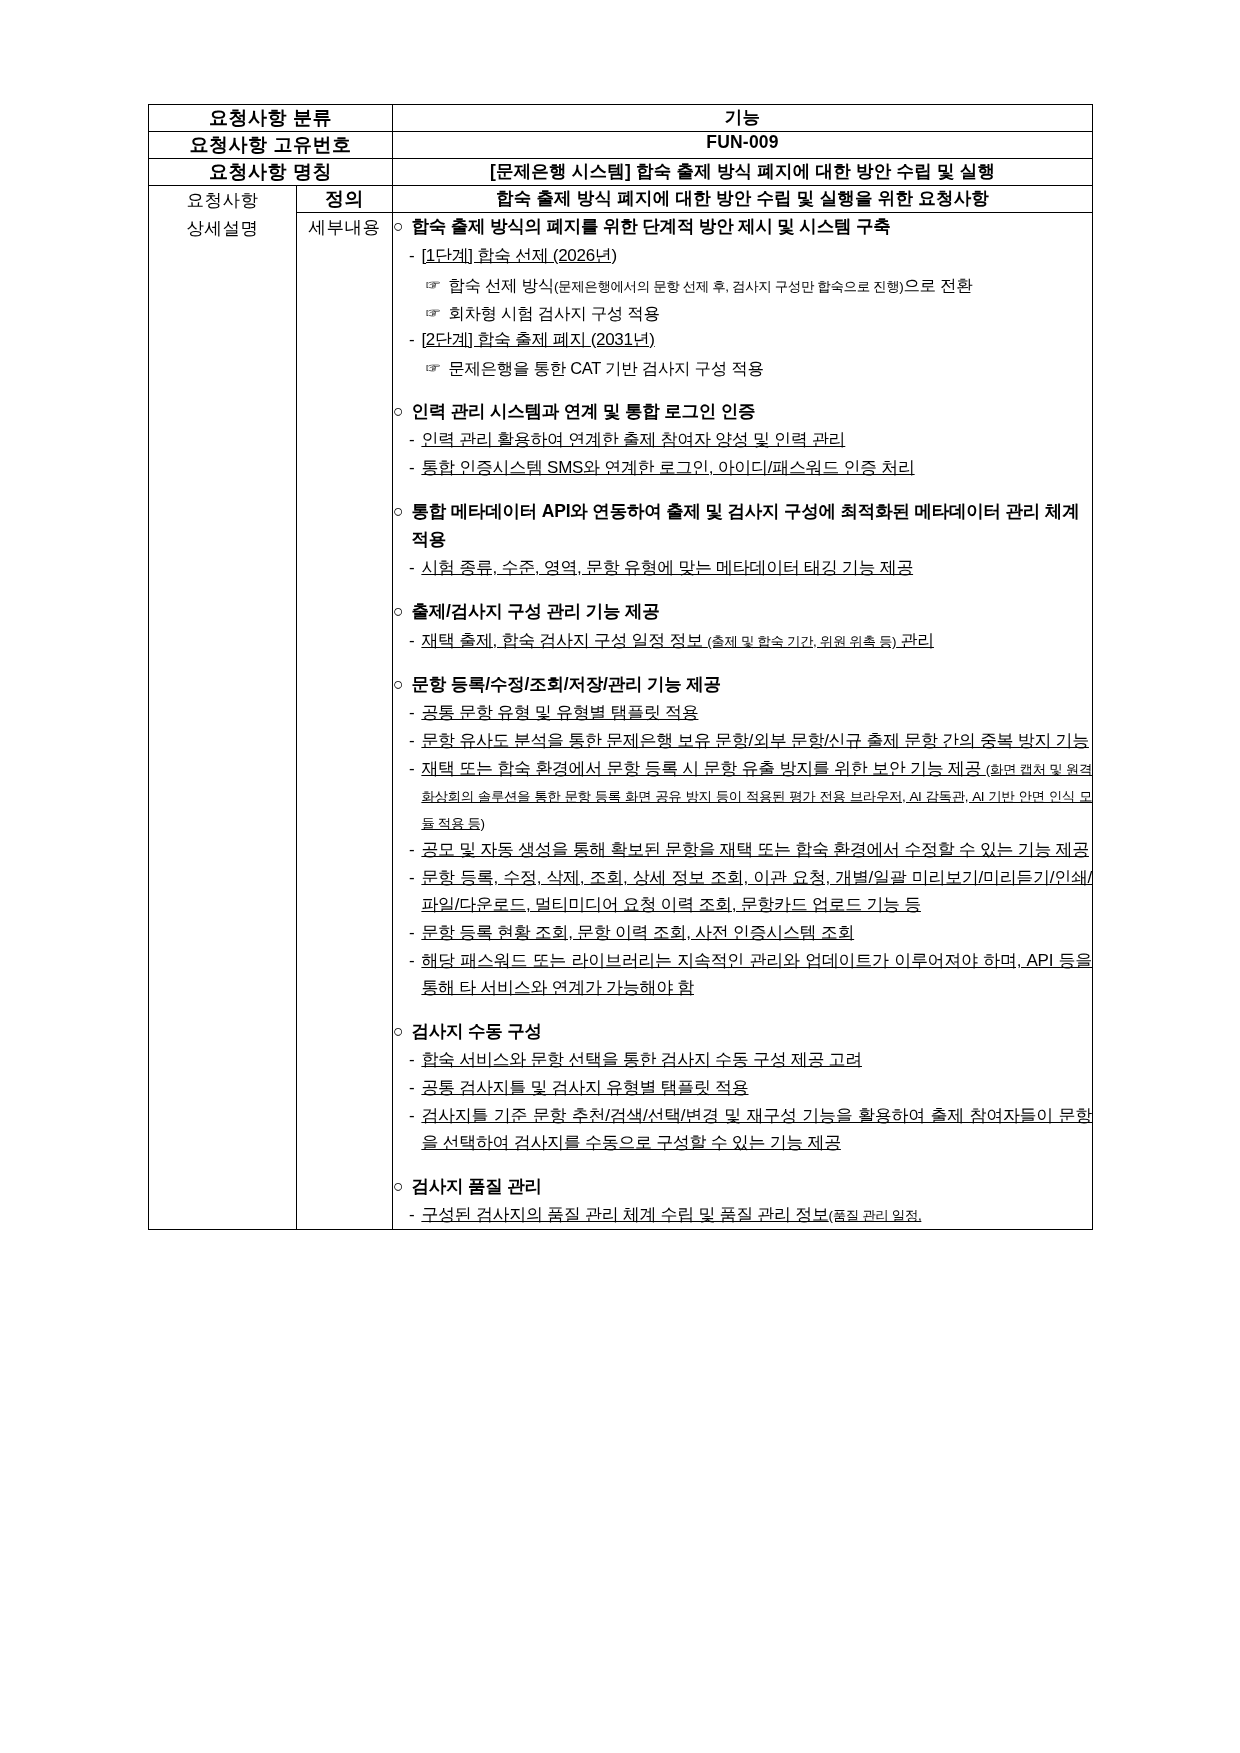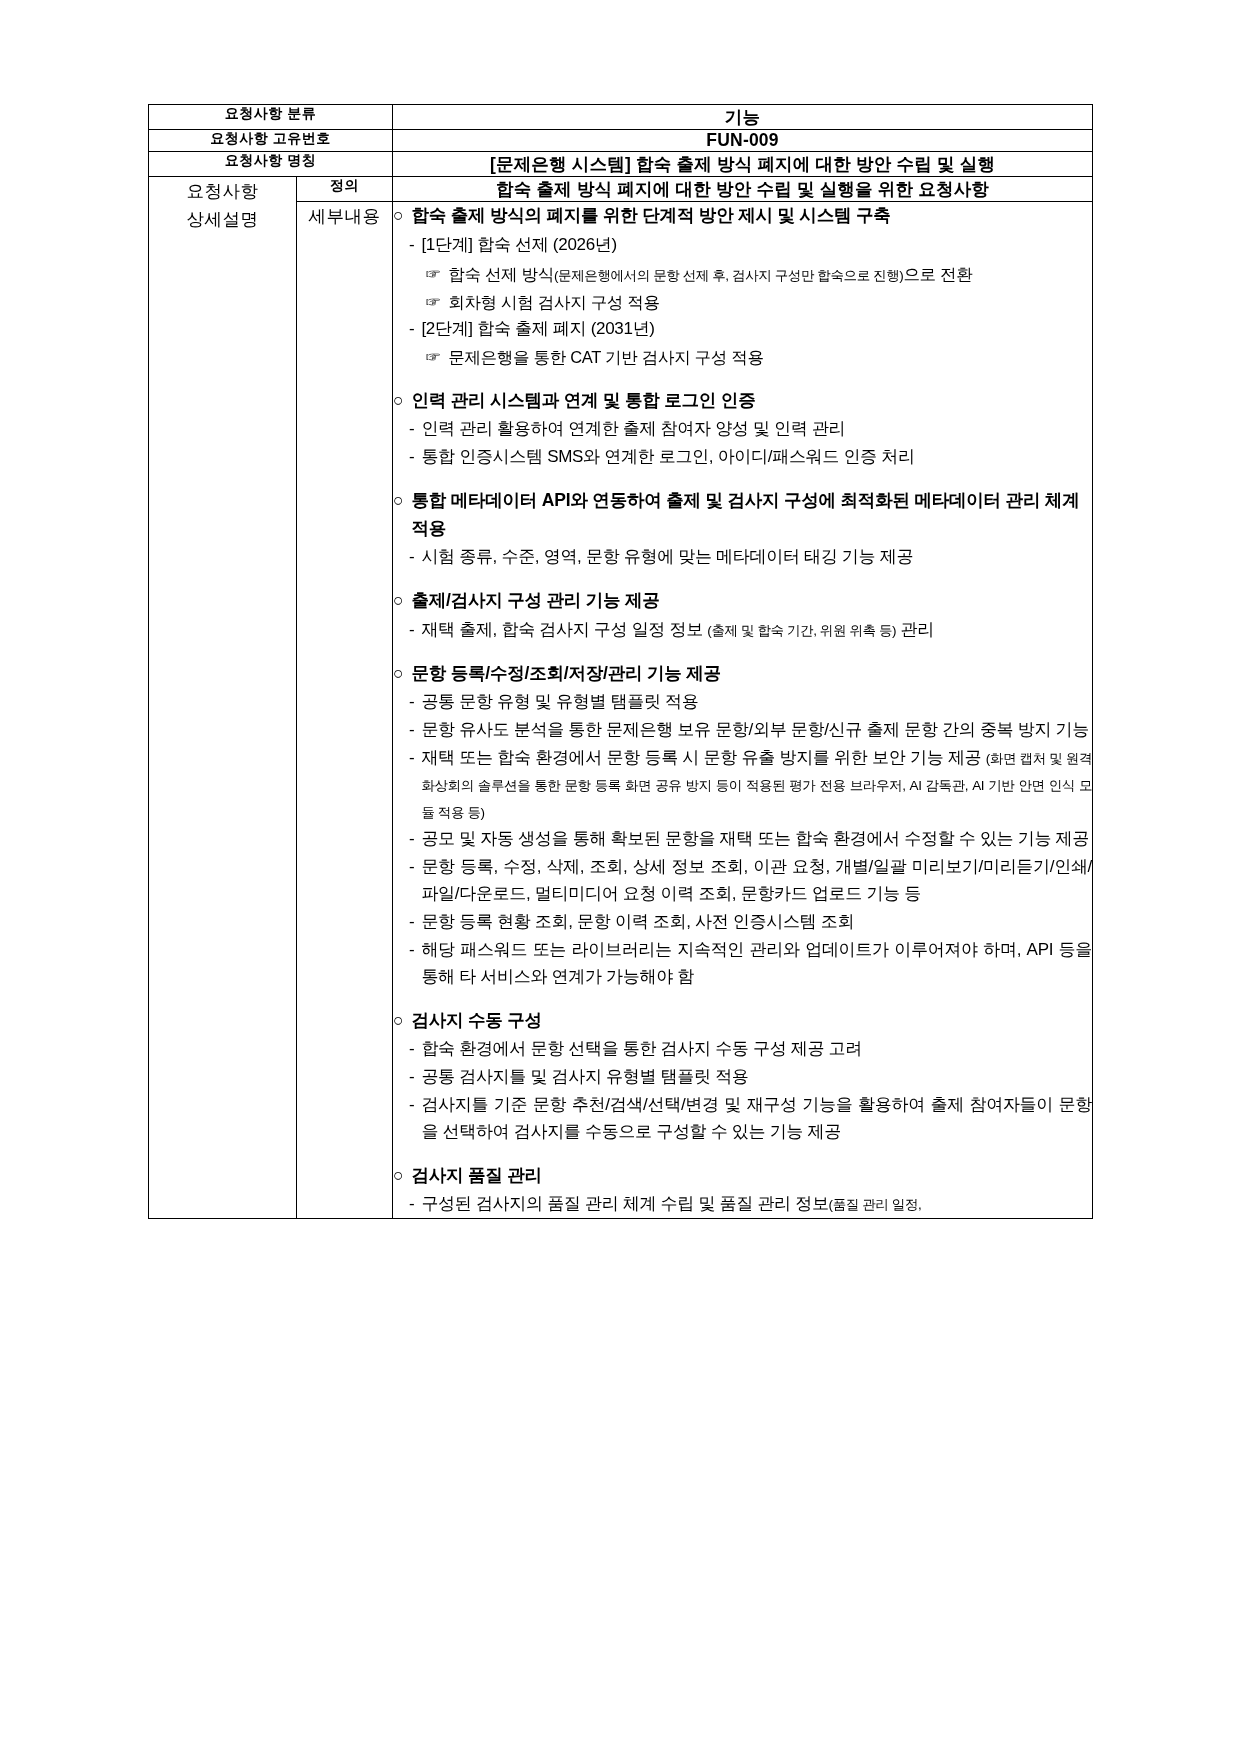--- a/index.html
+++ b/index.html
@@ -34,7 +34,7 @@
   .cell-label {
     text-align: center;
     font-weight: bold;
-    font-size: 14px;
+    font-size: 19px;
     padding: 11px 4px;
     letter-spacing: 0.5px;
   }

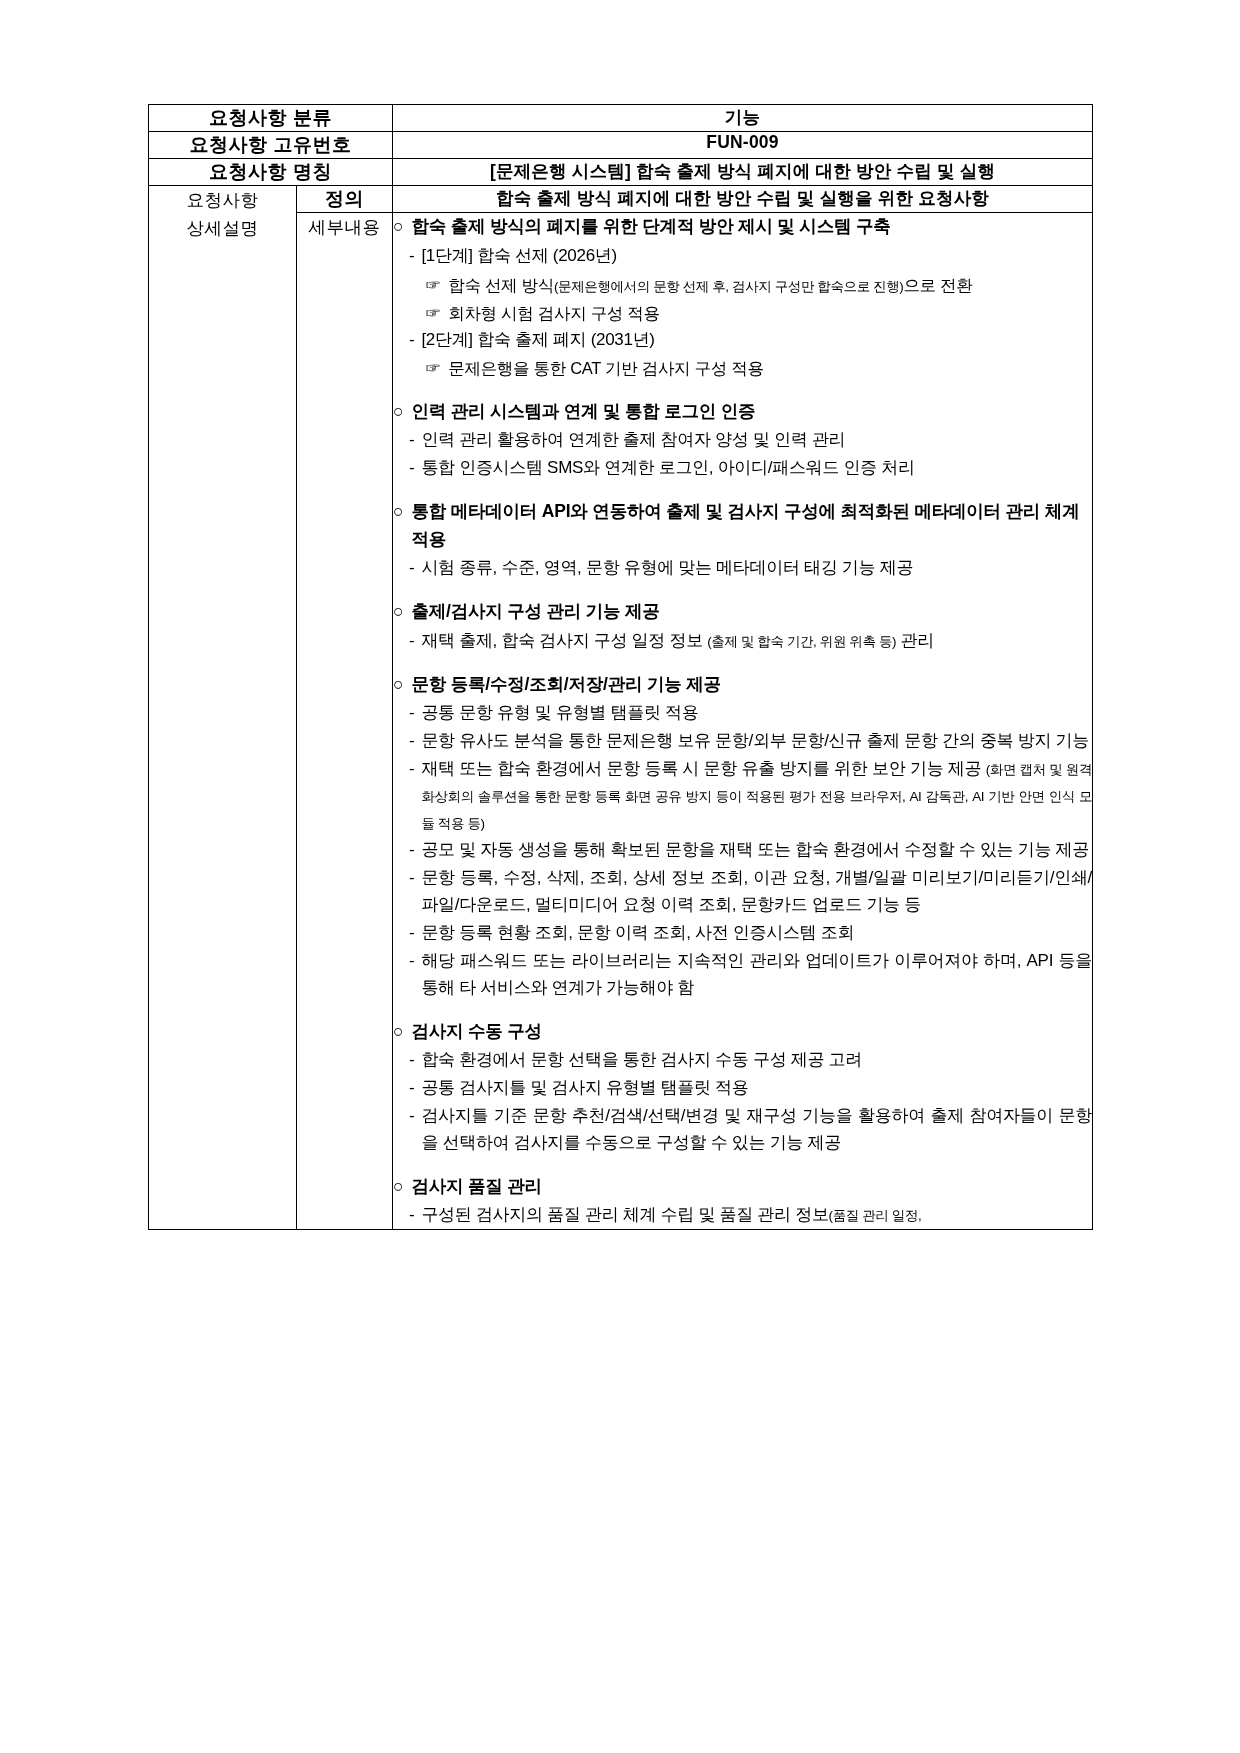--- a/index.html
+++ b/index.html
@@ -97,6 +97,7 @@
     flex: 1 1 auto;
     text-align: justify;
     text-justify: inter-character;
+    text-decoration: underline;
   }
   ul.subitems {
     list-style: none;

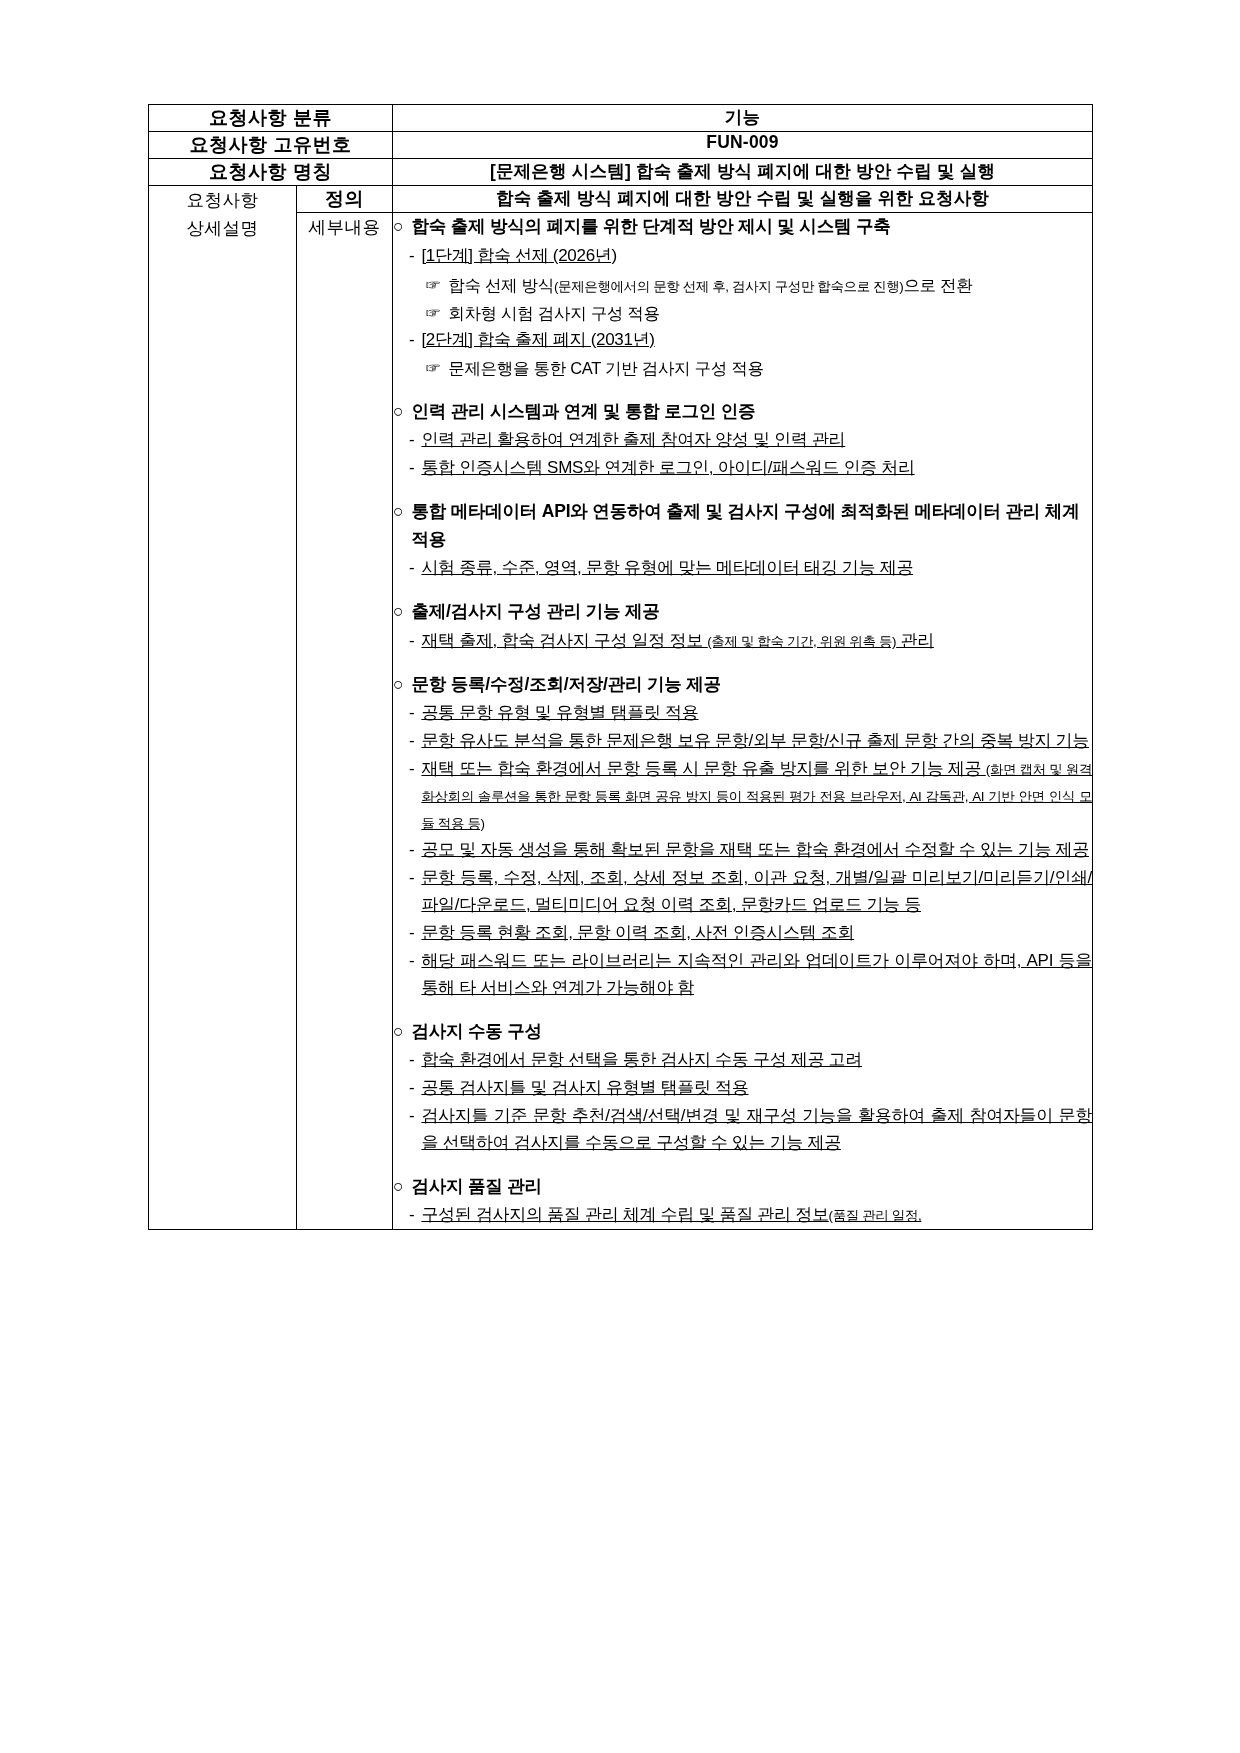--- a/index.html
+++ b/index.html
@@ -284,7 +284,7 @@
                 <ul class="items">
                   <li>
                     <span class="dash">-</span>
-                    <span class="txt">합숙 환경에서 문항 선택을 통한 검사지 수동 구성 제공 고려</span>
+                    <span class="txt">합숙 서비스와 문항 선택을 통한 검사지 수동 구성 제공 고려</span>
                   </li>
                   <li>
                     <span class="dash">-</span>

